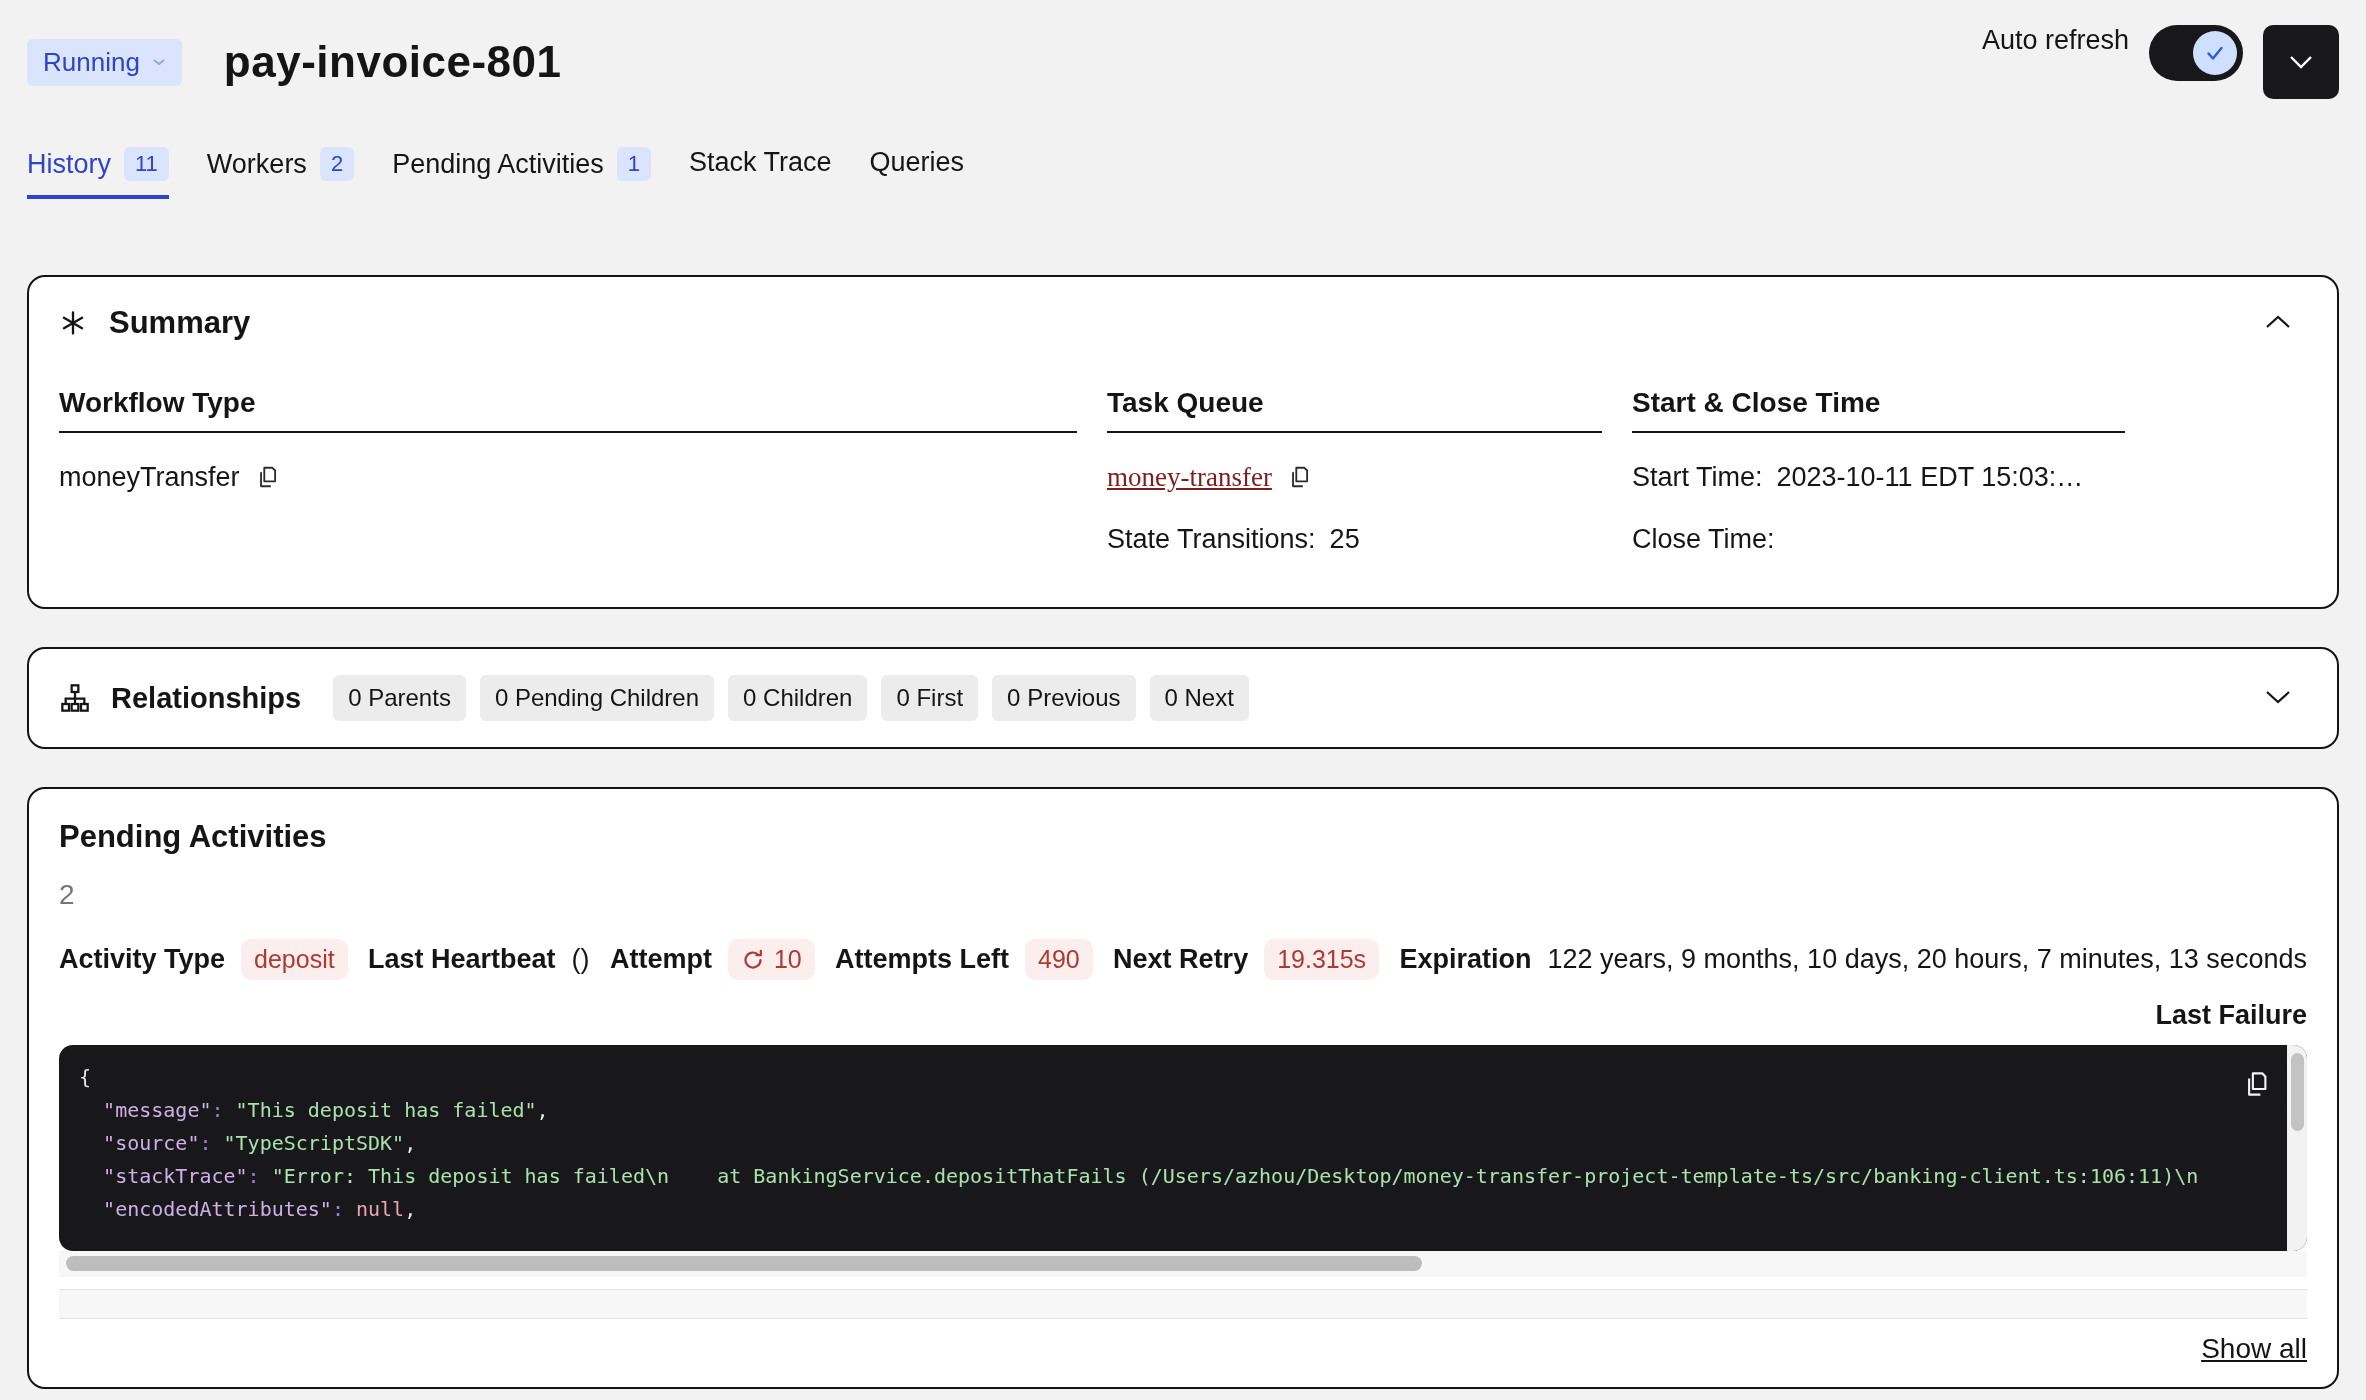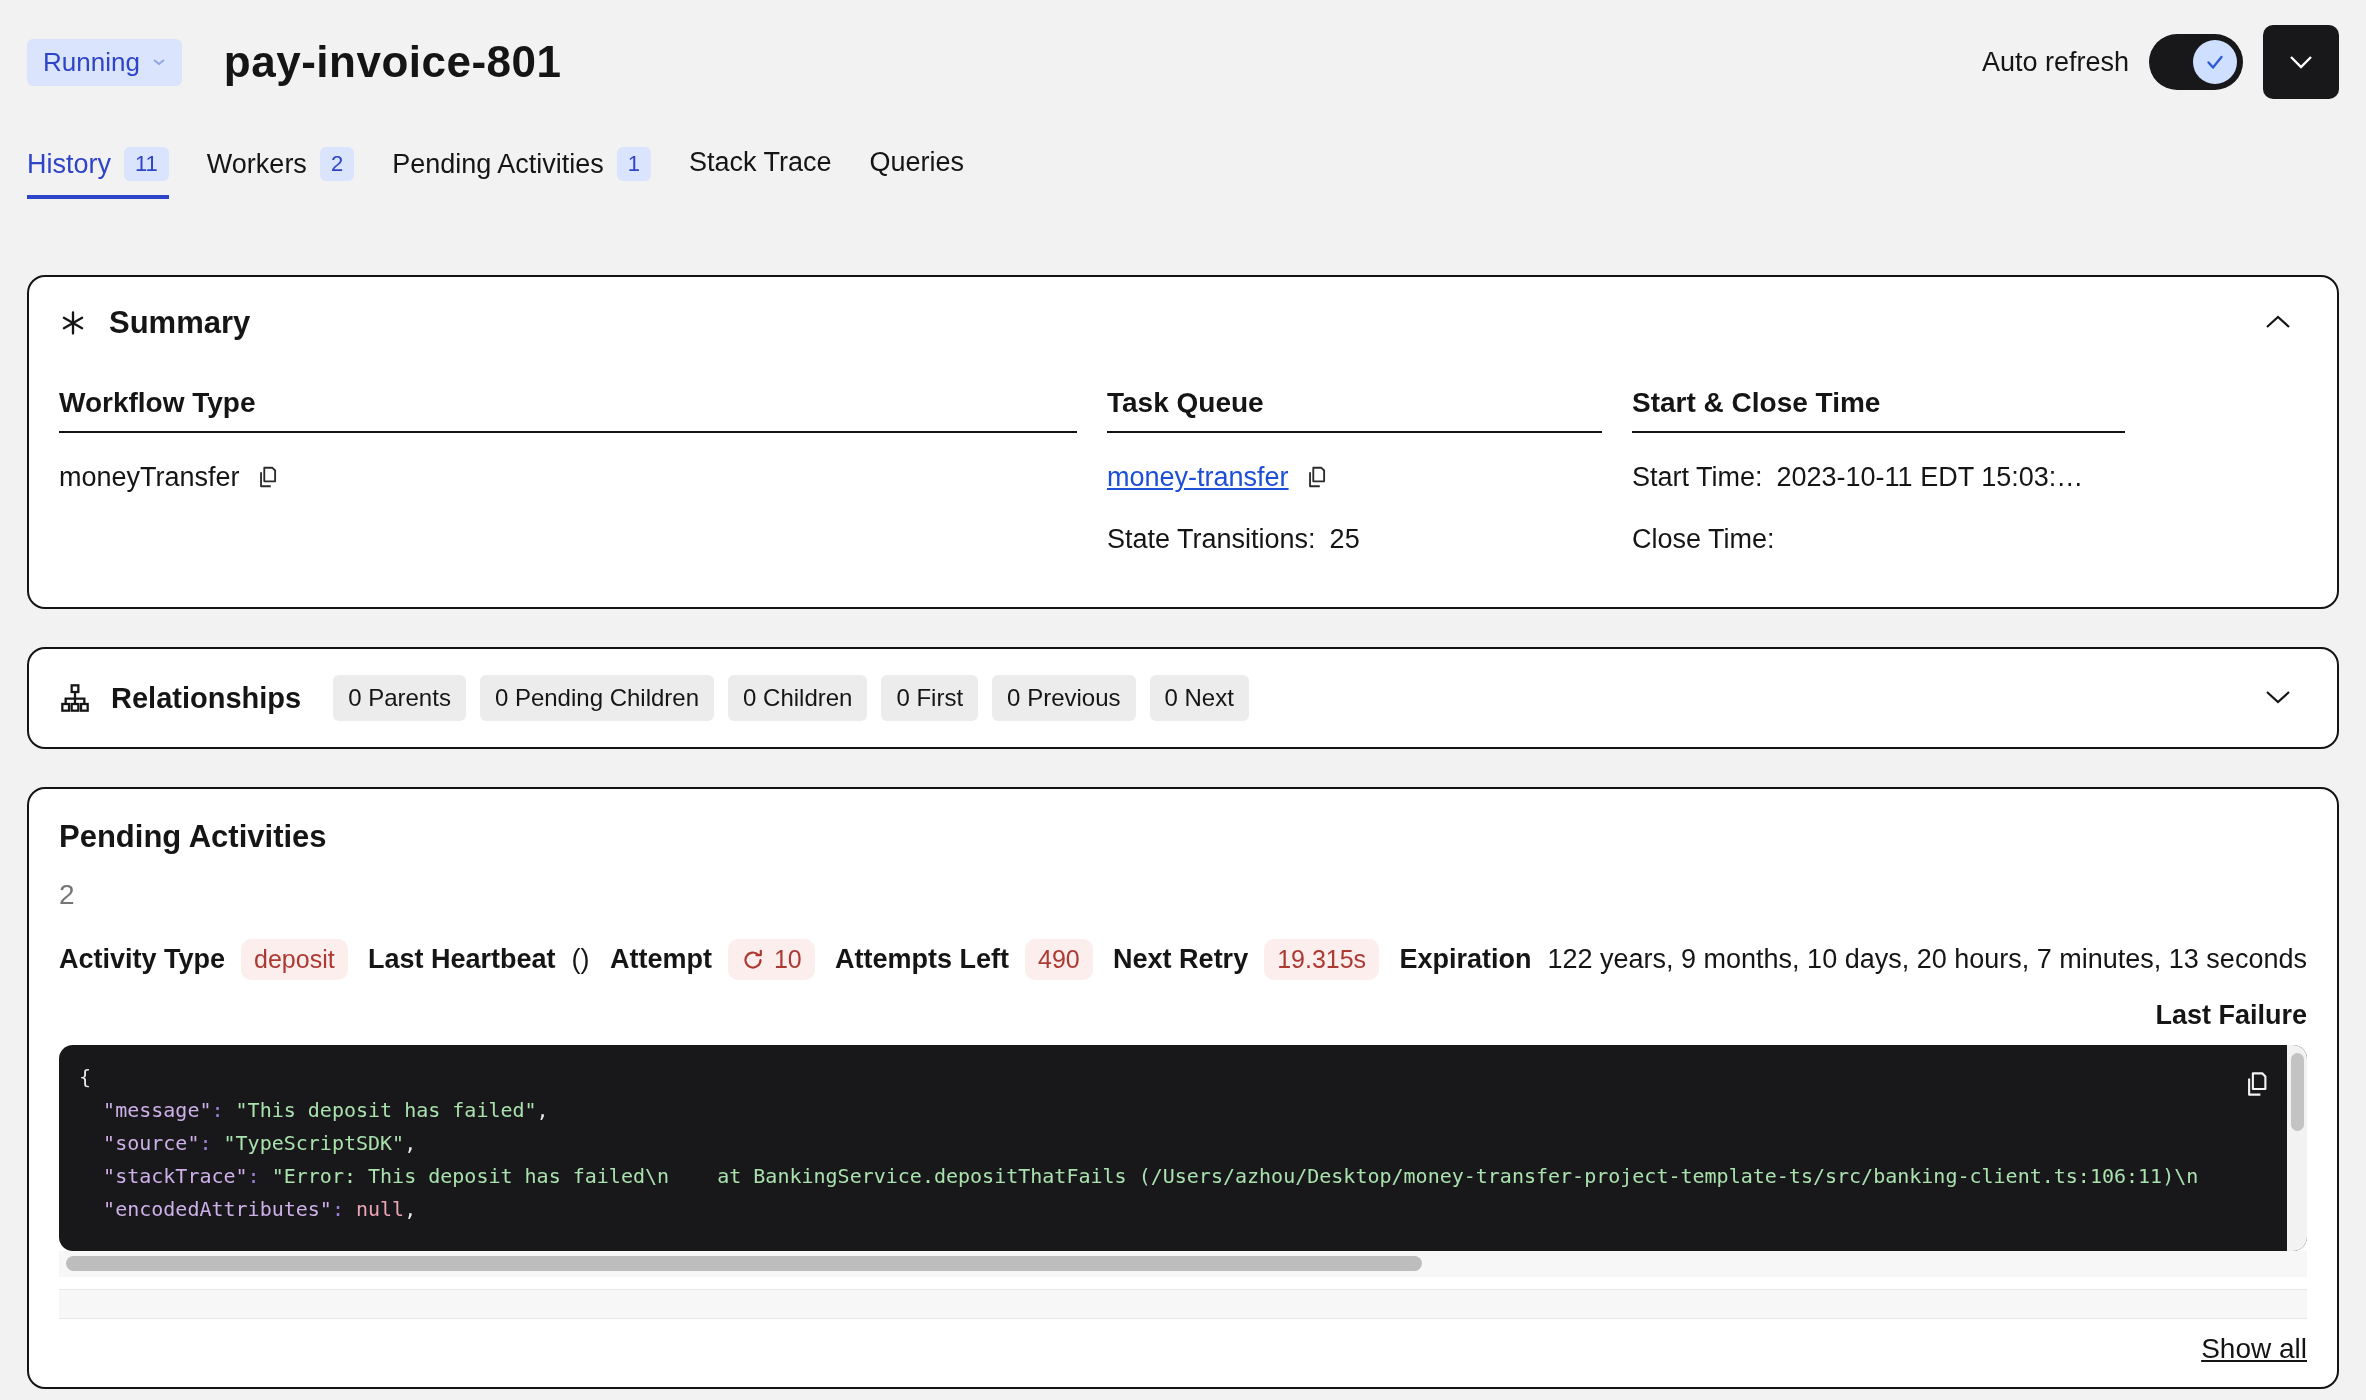--- a/index.html
+++ b/index.html
@@ -19,7 +19,7 @@
     font-size: 26px; font-weight: 500; padding: 8px 16px; border-radius: 6px; cursor: pointer;
   }
   .wf-title { font-size: 44px; font-weight: 700; margin: 0; letter-spacing: .5px; }
-  .topbar-right { display: flex; align-items: center; gap: 20px; }
+  .topbar-right { display: flex; gap: 20px; }
   .auto-refresh-label { font-size: 27px; }
   .toggle { width: 94px; height: 56px; background: var(--dark, #18181b); border-radius: 28px; position: relative; cursor: pointer; }
   .toggle-knob {

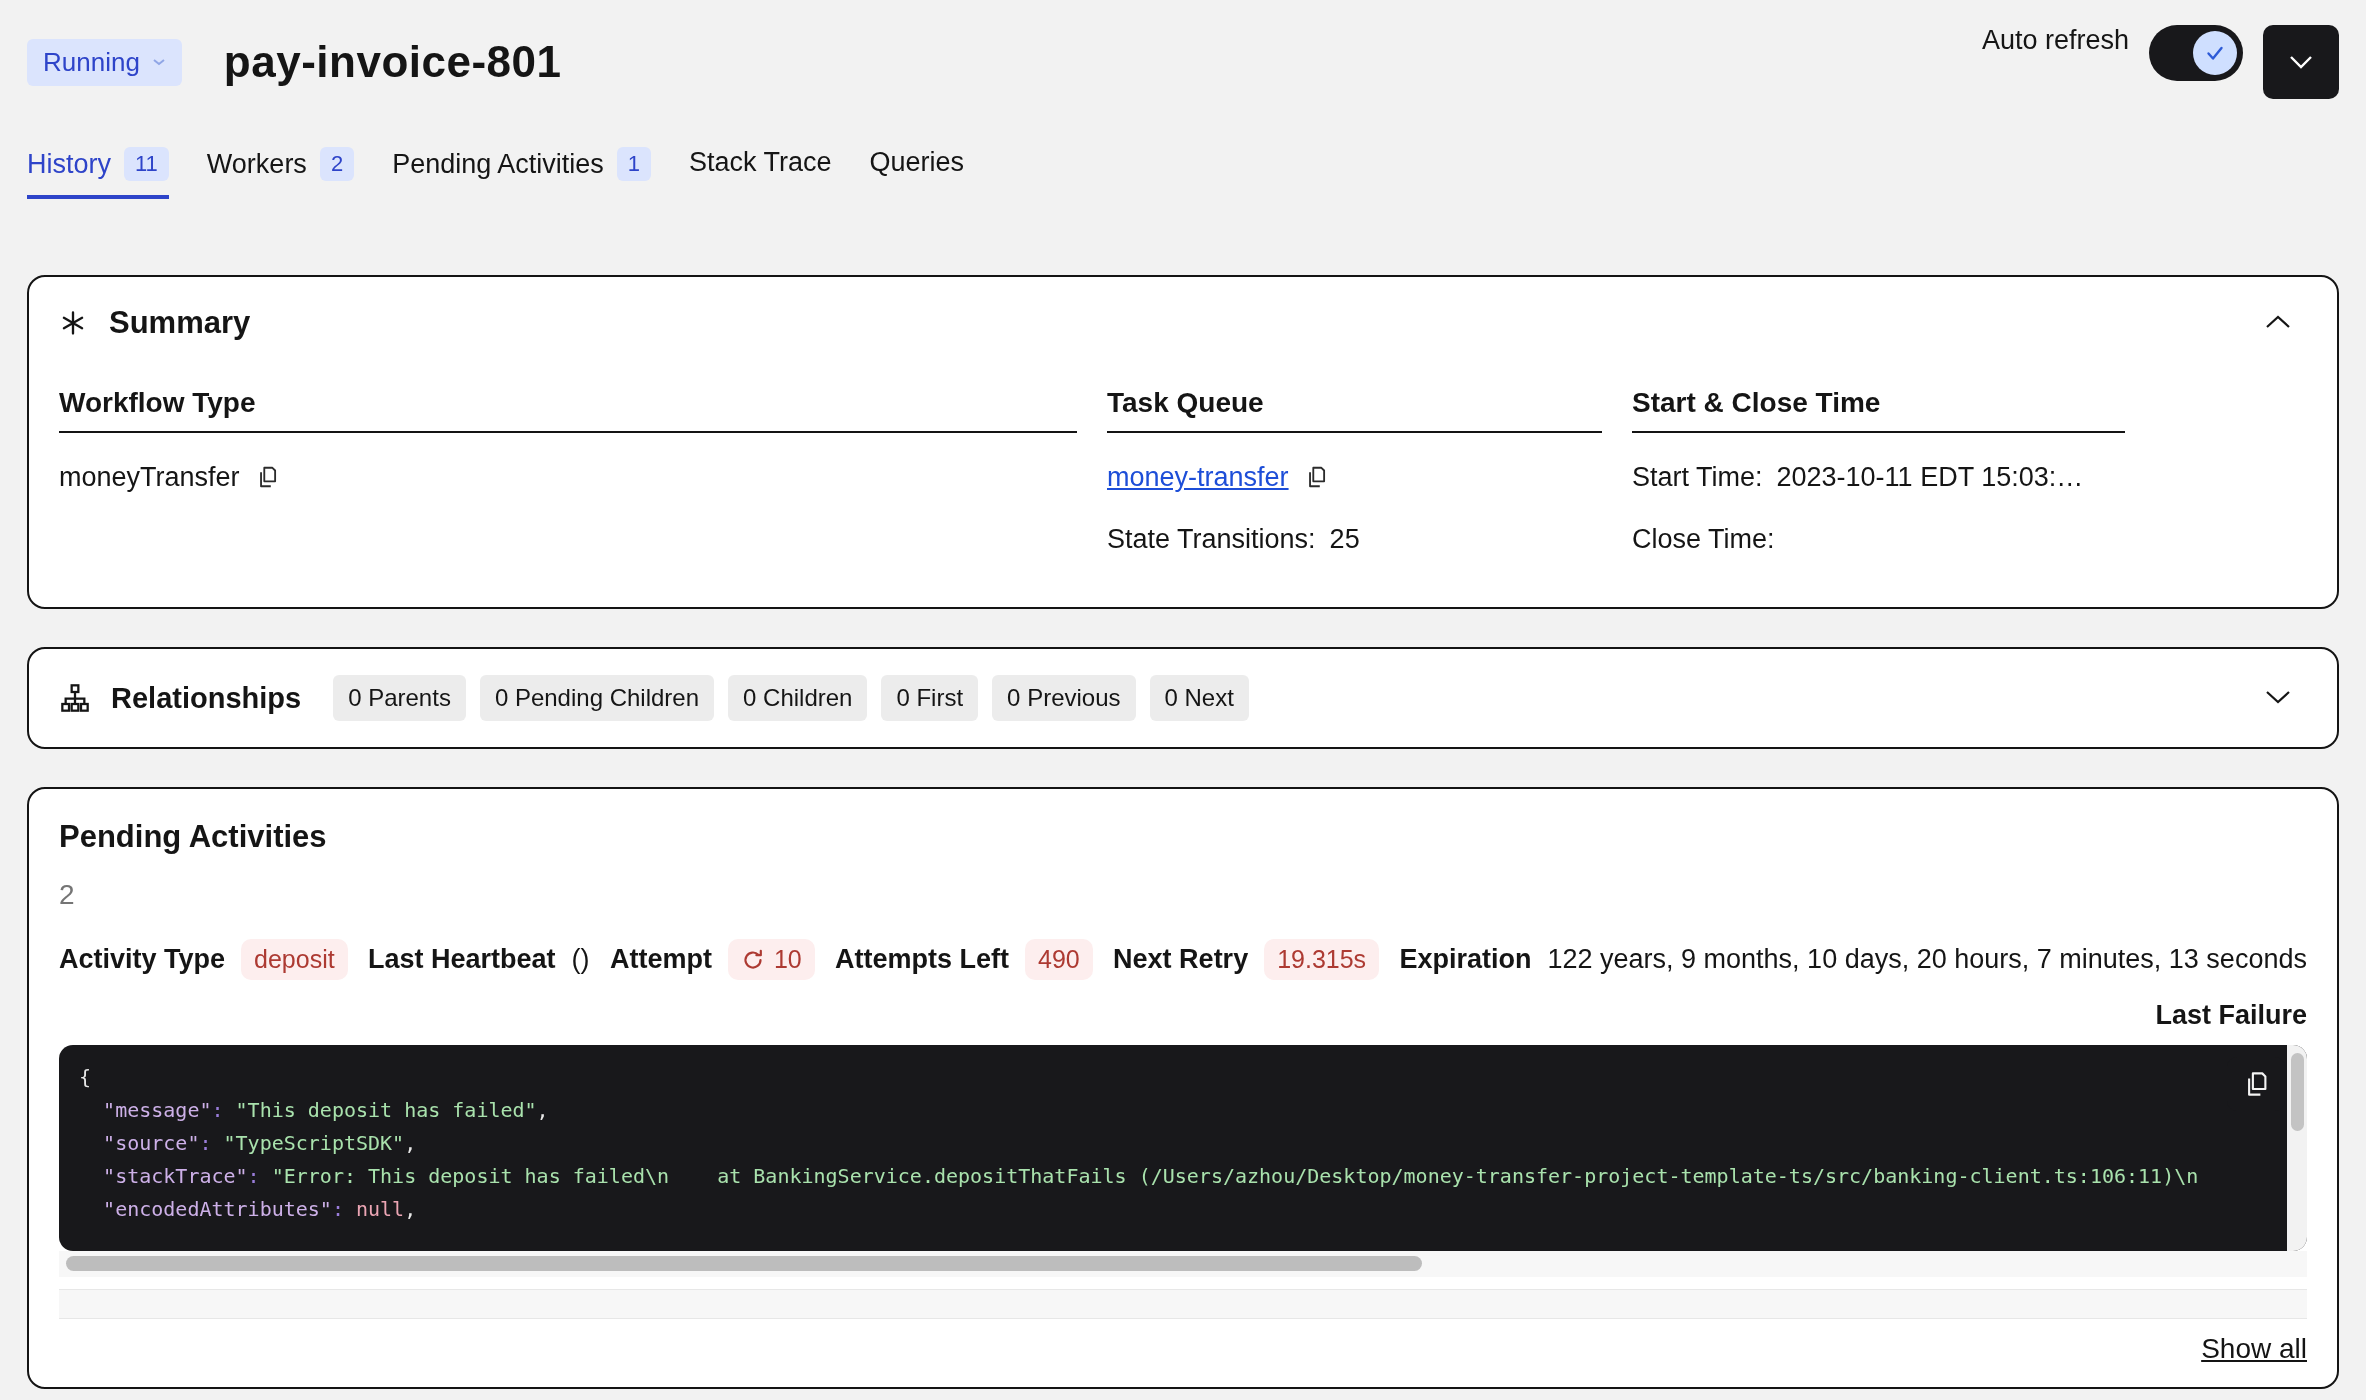--- a/index.html
+++ b/index.html
@@ -48,7 +48,7 @@
   .summary-grid { display: grid; grid-template-columns: 1018px 495px 493px; column-gap: 30px; margin-top: 46px; }
   .col-header { font-size: 28px; font-weight: 600; padding-bottom: 12px; border-bottom: 2px solid #141414; }
   .col-row { margin-top: 26px; font-size: 27px; display: flex; align-items: center; gap: 14px; height: 36px; white-space: nowrap; }
-  .link { text-decoration: underline; color: #1d4ed8; cursor: pointer; }
+  .link { text-decoration: underline; color: #7f1d1d; cursor: pointer; font-family: Liberation Serif, serif; }
   .copy-btn { background: none; border: none; color: #2b2b2b; cursor: pointer; padding: 0; display: inline-flex; }
 
   .rel-card { margin-top: 38px; height: 102px; display: flex; align-items: center; gap: 20px; padding: 0 30px; }

